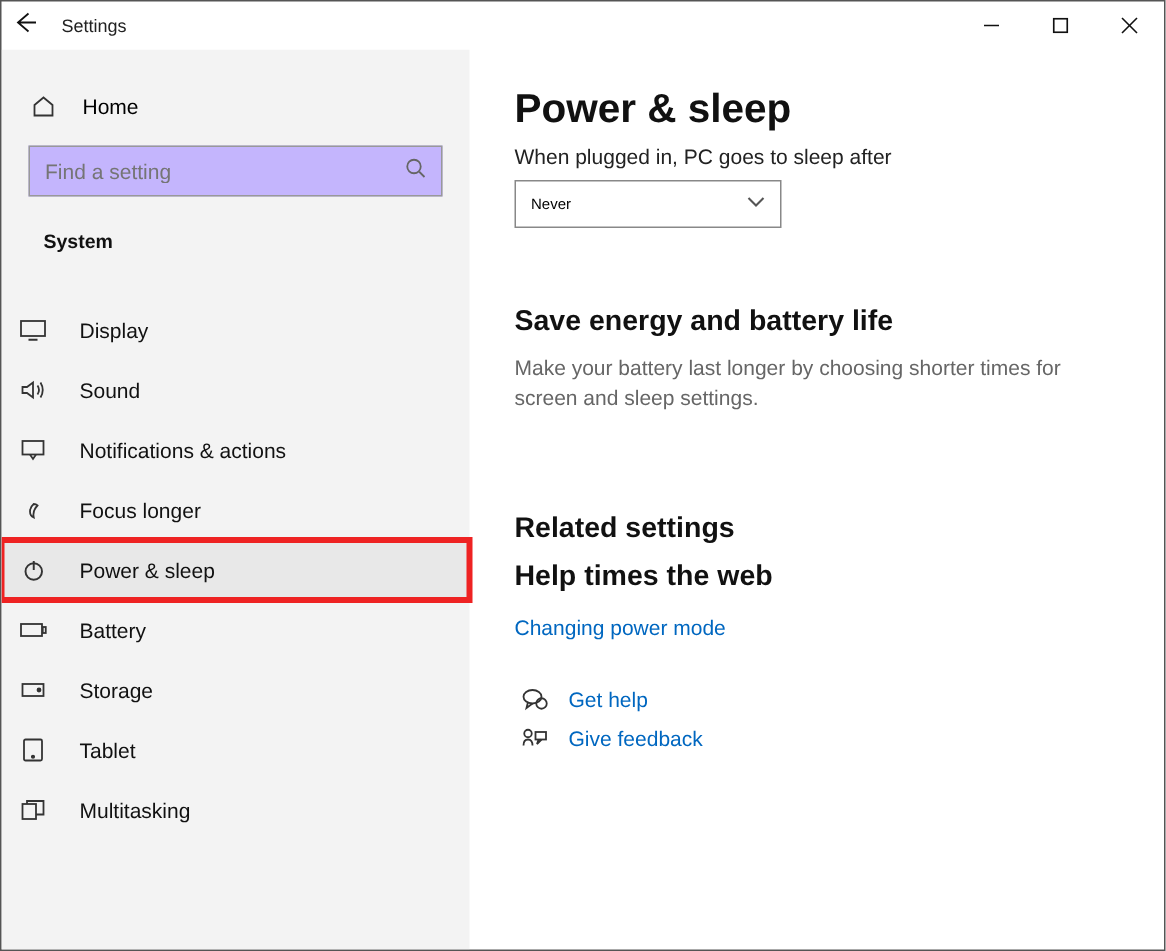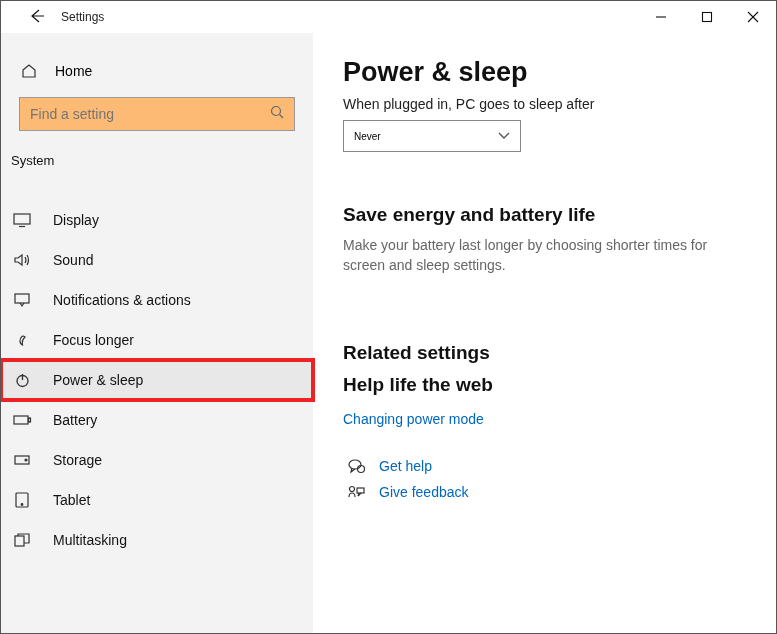--- a/index.html
+++ b/index.html
@@ -7,7 +7,7 @@
     .window { display: flex; flex-direction: column; height: 100%; }
 
     .titlebar { display: flex; align-items: center; height: 32px; }
-    .titlebar-left { display: flex; align-items: center; padding-left: 28px; gap: 16px; color:#111;}
+    .titlebar-left { display: flex; align-items: center; padding-left: 8px; gap: 16px; color:#111;}
     .titlebar-title { font-size: 12px; color: #222; }
     .back-arrow { font-size: 16px; cursor: pointer; line-height:1;}
     .win-controls { margin-left: auto; display: flex; }

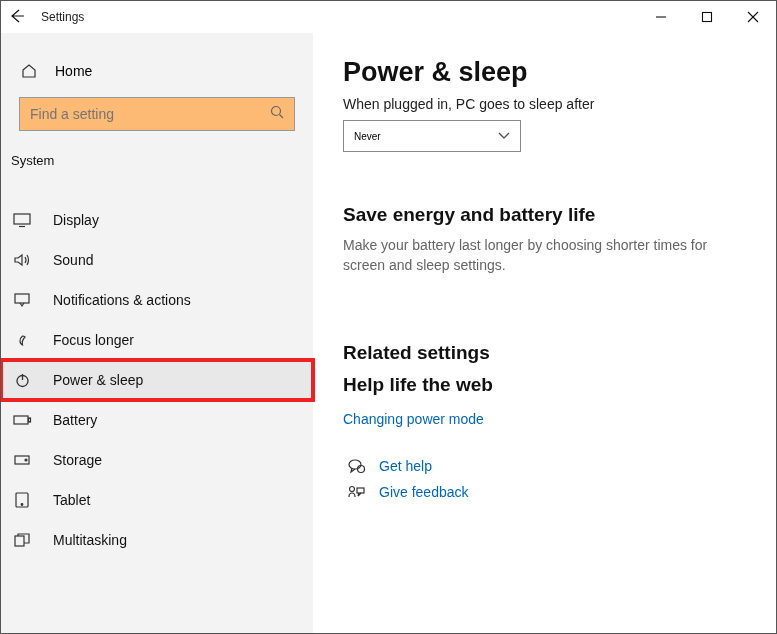--- a/index.html
+++ b/index.html
@@ -18,7 +18,7 @@
     .sidebar { width: 312px; background: #f3f3f3; padding-top: 24px; display:flex; flex-direction:column;}
     .home-row { display:flex; align-items:flex-end; gap:18px; padding: 6px 20px 10px 20px; font-size: 14px;}
     .home-row .icon { width:16px; display:flex; justify-content:center;}
-    .search-box { margin: 8px 18px 18px 18px; height: 34px; border: 1px solid #999; background:#fdba74; display:flex; align-items:center; padding: 0 10px; }
+    .search-box { margin: 8px 18px 18px 18px; height: 34px; border: 1px solid #999; background:#c4b5fd; display:flex; align-items:center; padding: 0 10px; }
     .search-box input { flex:1; border:none; background:transparent; outline:none; font-size:14px; color:#666;}
     .sidebar-header { font-size: 13px; font-weight: 400; padding: 4px 20px 14px 10px; color:#111;}
     .nav-list { display:flex; flex-direction:column; margin-top: 18px;}

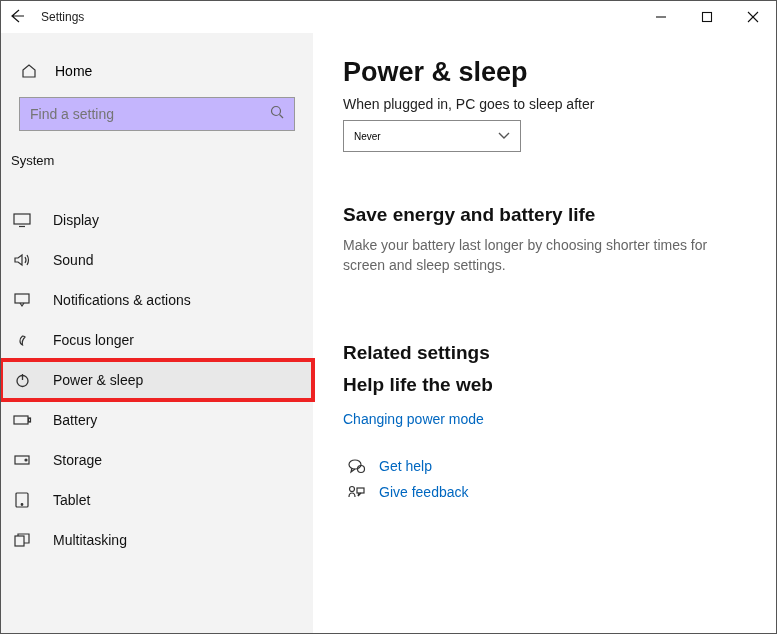--- a/index.html
+++ b/index.html
@@ -20,7 +20,7 @@
     .home-row .icon { width:16px; display:flex; justify-content:center;}
     .search-box { margin: 8px 18px 18px 18px; height: 34px; border: 1px solid #999; background:#c4b5fd; display:flex; align-items:center; padding: 0 10px; }
     .search-box input { flex:1; border:none; background:transparent; outline:none; font-size:14px; color:#666;}
-    .sidebar-header { font-size: 13px; font-weight: 400; padding: 4px 20px 14px 10px; color:#111;}
+    .sidebar-header { font-size: 13px; font-weight: 700; padding: 4px 20px 14px 28px; color:#111;}
     .nav-list { display:flex; flex-direction:column; margin-top: 18px;}
     .nav-item { display:flex; align-items:center; gap: 22px; padding: 12px 12px; font-size: 14px; color:#111; position:relative;}
     .nav-item .icon { width:18px; display:flex; justify-content:center; color:#444;}

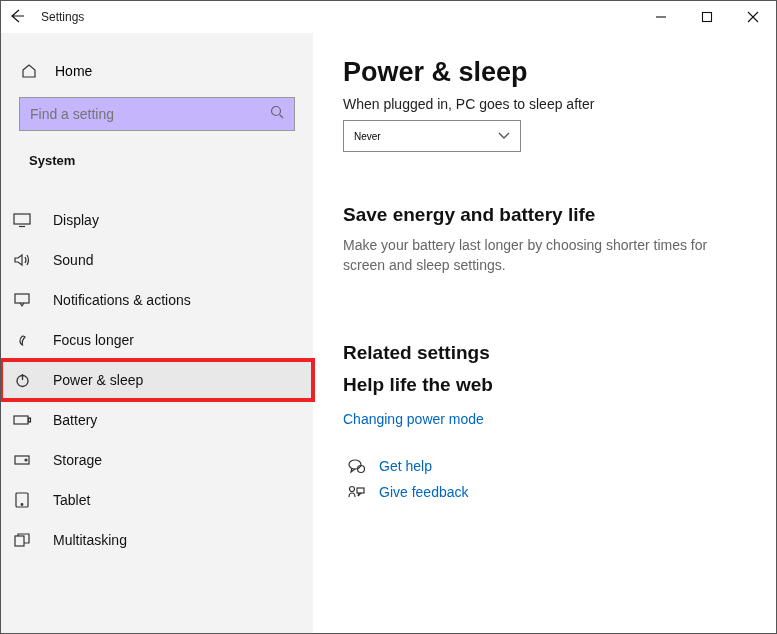--- a/index.html
+++ b/index.html
@@ -193,7 +193,7 @@
 
       <div class="section-title">Related settings</div>
 
-      <div class="section-title" style="margin-bottom:14px">Help life the web</div>
+      <div class="section-title" style="margin-bottom:14px">Help times the web</div>
       <div class="link-row" style="margin-bottom:30px">
         <a class="link">Changing power mode</a>
       </div>

